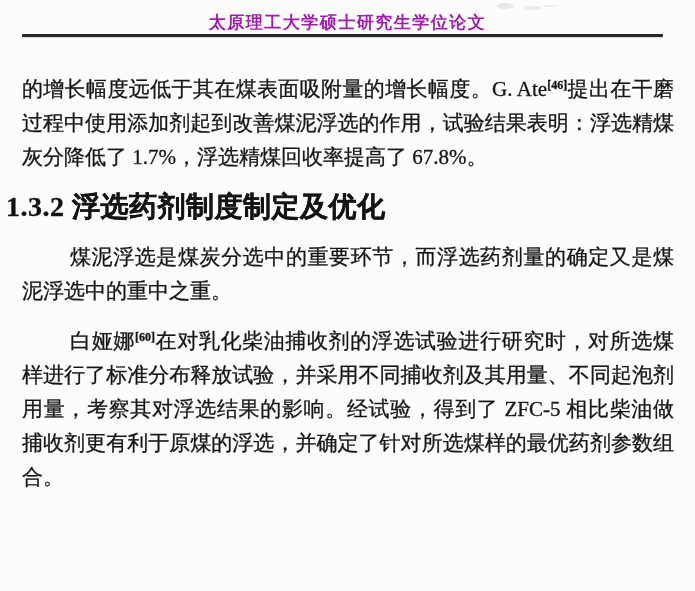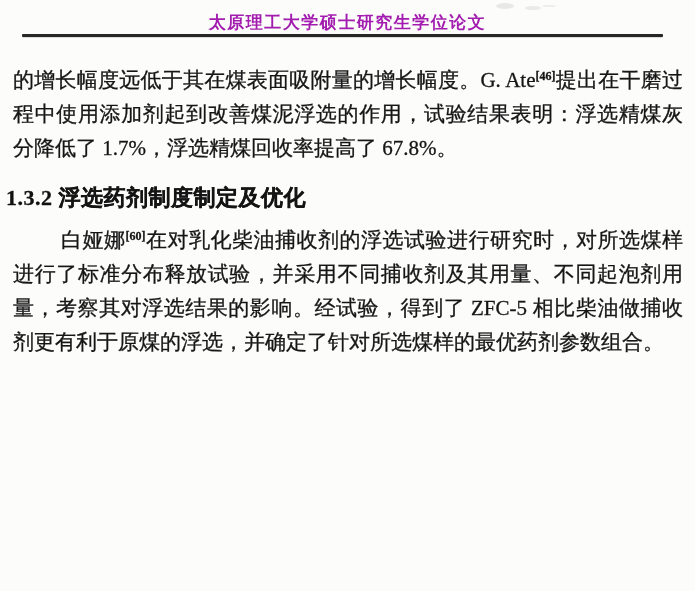--- a/index.html
+++ b/index.html
@@ -64,7 +64,7 @@
     -webkit-text-stroke: 0.3px #161616;
   }
   .para {
-    margin: 7px;
+    margin: 16px;
   }
   .para.indent {
     text-indent: 48px;

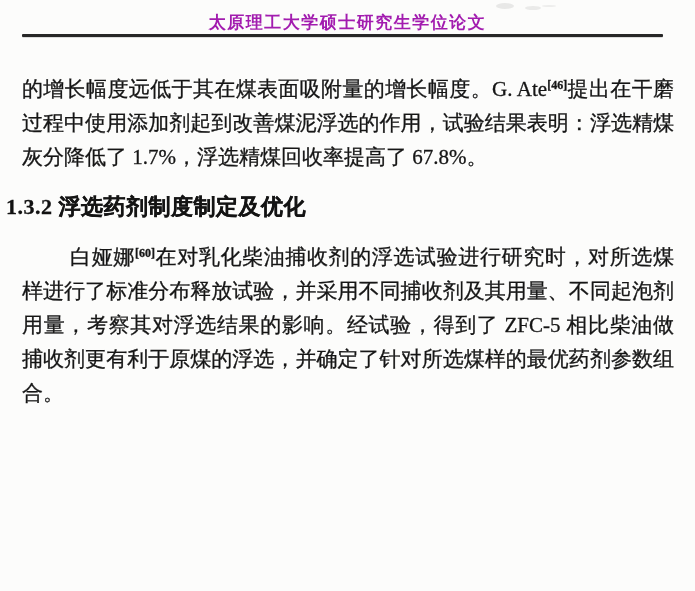--- a/index.html
+++ b/index.html
@@ -71,7 +71,7 @@
   }
   .section-heading {
     margin: 16px 0 8px 0;
-    font-size: 22px;
+    font-size: 28px;
     font-weight: 700;
     line-height: 34px;
     letter-spacing: 0.5px;

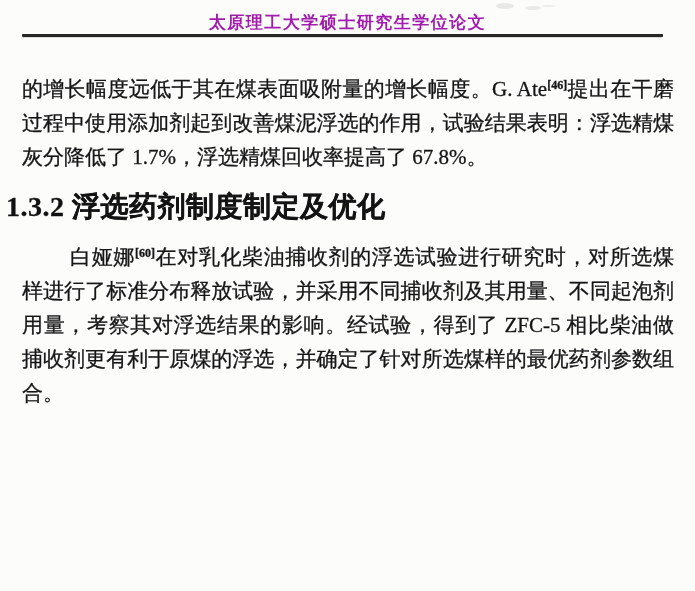--- a/index.html
+++ b/index.html
@@ -102,6 +102,7 @@
 
     <h3 class="section-heading">1.3.2 浮选药剂制度制定及优化</h3>
 
+    <p class="para indent">煤泥浮选是煤炭分选中的重要环节，而浮选药剂量的确定又是煤泥浮选中的重中之重。</p>
 
 
     <p class="para indent"><span>白娅娜</span><sup class="cite">[60]</sup><span>在对乳化柴油捕收剂的浮选试验进行研究时，对所选煤样进行了标准分布释放试验，并采用不同捕收剂及其用量、不同起泡剂用量，考察其对浮选结果的影响。经试验，得到了 ZFC-5 相比柴油做捕收剂更有利于原煤的浮选，并确定了针对所选煤样的最优药剂参数组合。</span></p>

